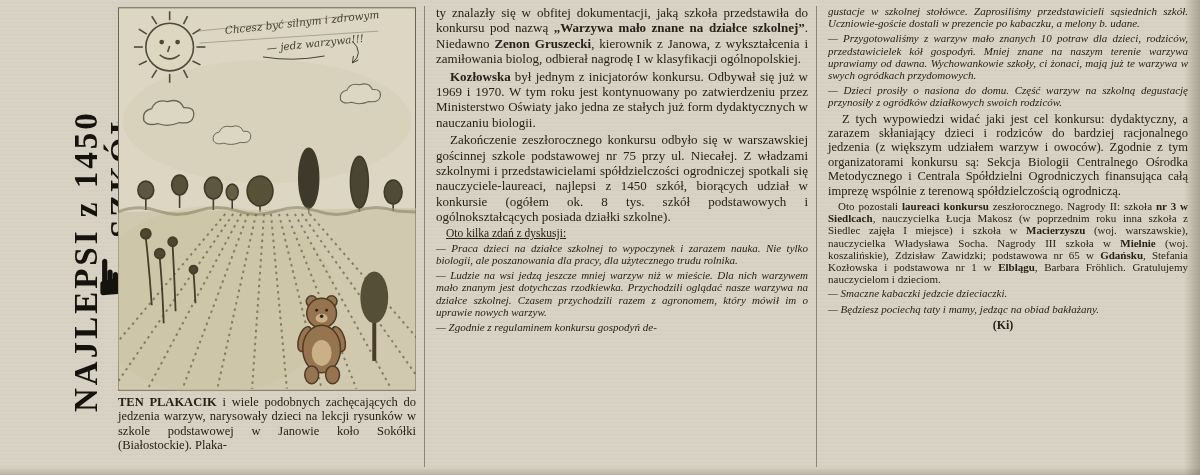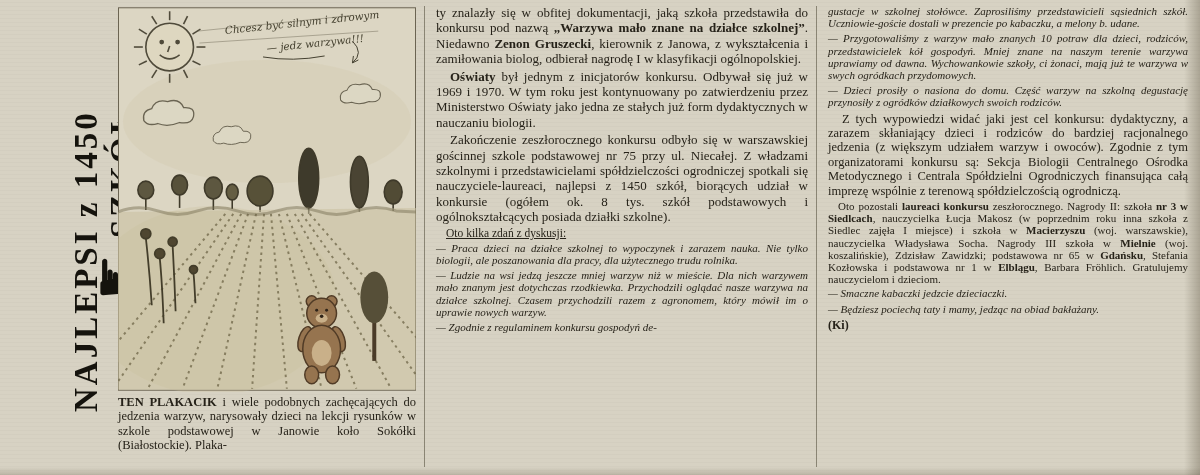--- a/index.html
+++ b/index.html
@@ -186,7 +186,7 @@
 
   <div class="col mid">
       <p class="para body noindent"><span>ty znalazły się w obfitej dokumentacji, jaką szkoła przedstawiła do konkursu pod nazwą </span><span class="b">„Warzywa mało znane na działce szkolnej”</span><span>. Niedawno </span><span class="b">Zenon Gruszecki</span><span>, kierownik z Janowa, z wykształcenia i zamiłowania biolog, odbierał nagrodę I w klasyfikacji ogólnopolskiej.</span></p>
-      <p class="para body"><span class="b">Oświaty</span><span> był jednym z inicjatorów konkursu. Odbywał się już w 1969 i 1970. W tym roku jest kontynuowany po zatwierdzeniu przez Ministerstwo Oświaty jako jedna ze stałych już form dydaktycznych w nauczaniu biologii.</span></p>
+      <p class="para body"><span class="b">Kozłowska</span><span> był jednym z inicjatorów konkursu. Odbywał się już w 1969 i 1970. W tym roku jest kontynuowany po zatwierdzeniu przez Ministerstwo Oświaty jako jedna ze stałych już form dydaktycznych w nauczaniu biologii.</span></p>
       <p class="para body"><span>Zakończenie zeszłorocznego konkursu odbyło się w warszawskiej gościnnej szkole podstawowej nr 75 przy ul. Niecałej. Z władzami szkolnymi i przedstawicielami spółdzielczości ogrodniczej spotkali się nauczyciele-laureaci, najlepsi z 1450 szkół, biorących udział w konkursie (ogółem ok. 8 tys. szkół podstawowych i ogólnokształcących posiada działki szkolne).</span></p>
       <p class="para label"><span>Oto kilka zdań z dyskusji:</span></p>
       <p class="para quote"><span>— Praca dzieci na działce szkolnej to wypoczynek i zarazem nauka. Nie tylko biologii, ale poszanowania dla pracy, dla użytecznego trudu rolnika.</span></p>

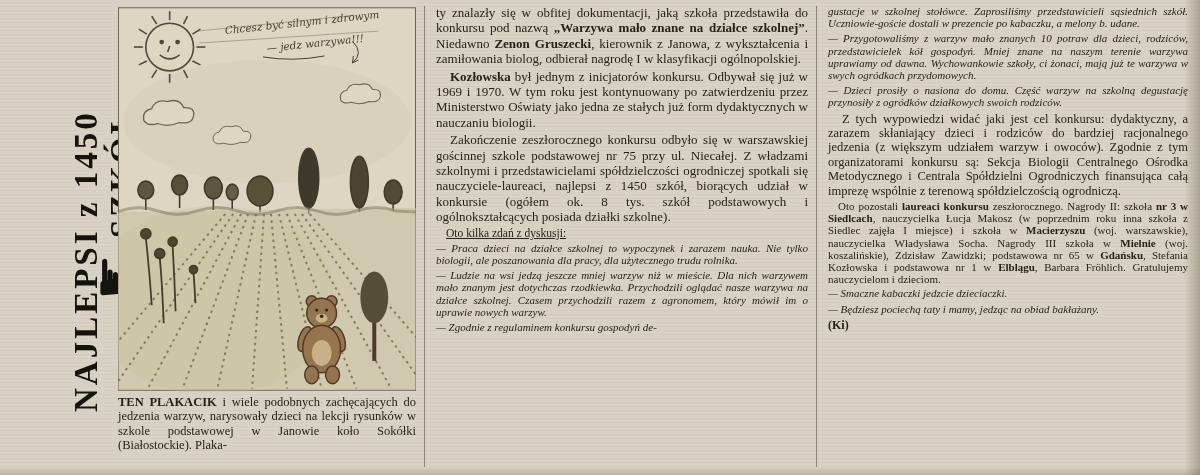--- a/index.html
+++ b/index.html
@@ -44,7 +44,7 @@
   .quote{font-size:11px;line-height:12.2px;font-style:italic;margin:0 0 3px;}
   .feature{font-size:12.5px;line-height:14.4px;text-indent:14px;margin:2px 0;}
   .fine{font-size:11px;line-height:12.2px;text-indent:10px;margin:0 0 2px;}
-  .sig{font-size:12px;text-align:left;padding-right:10px;margin-top:1px;}
+  .sig{font-size:12px;text-align:center;padding-right:10px;margin-top:1px;}
   .b{font-weight:bold;}
 </style>
 </head>

